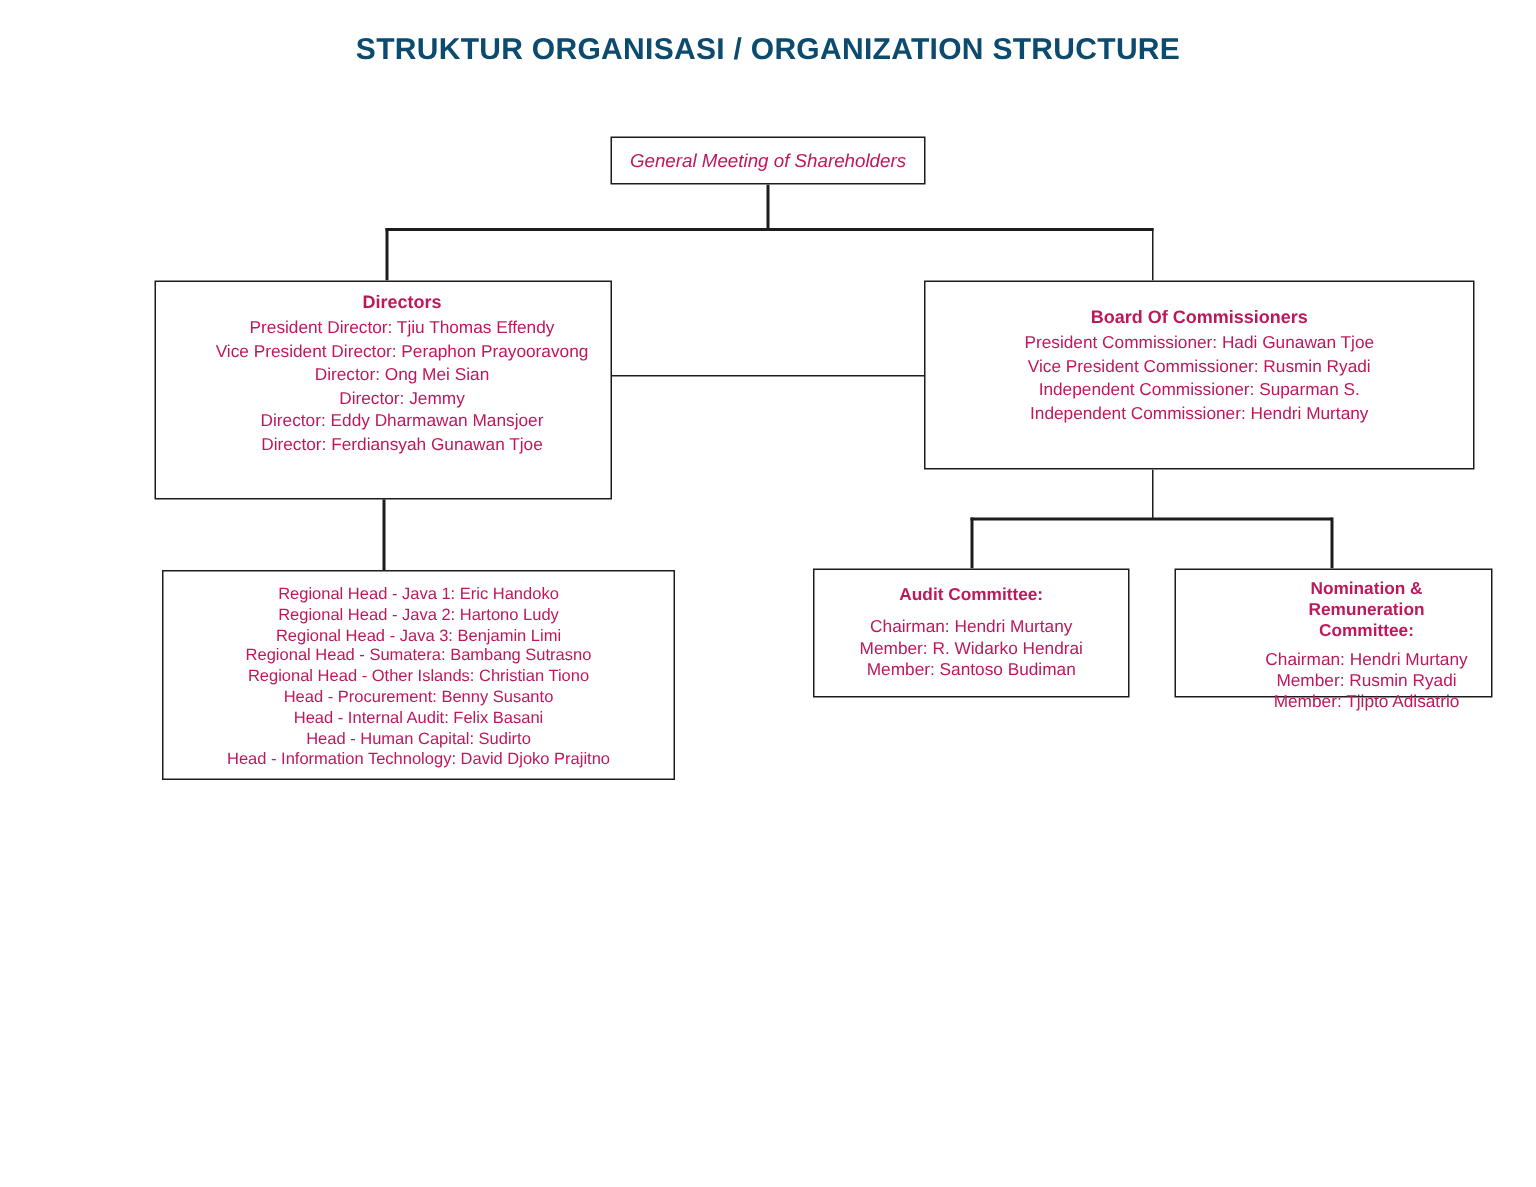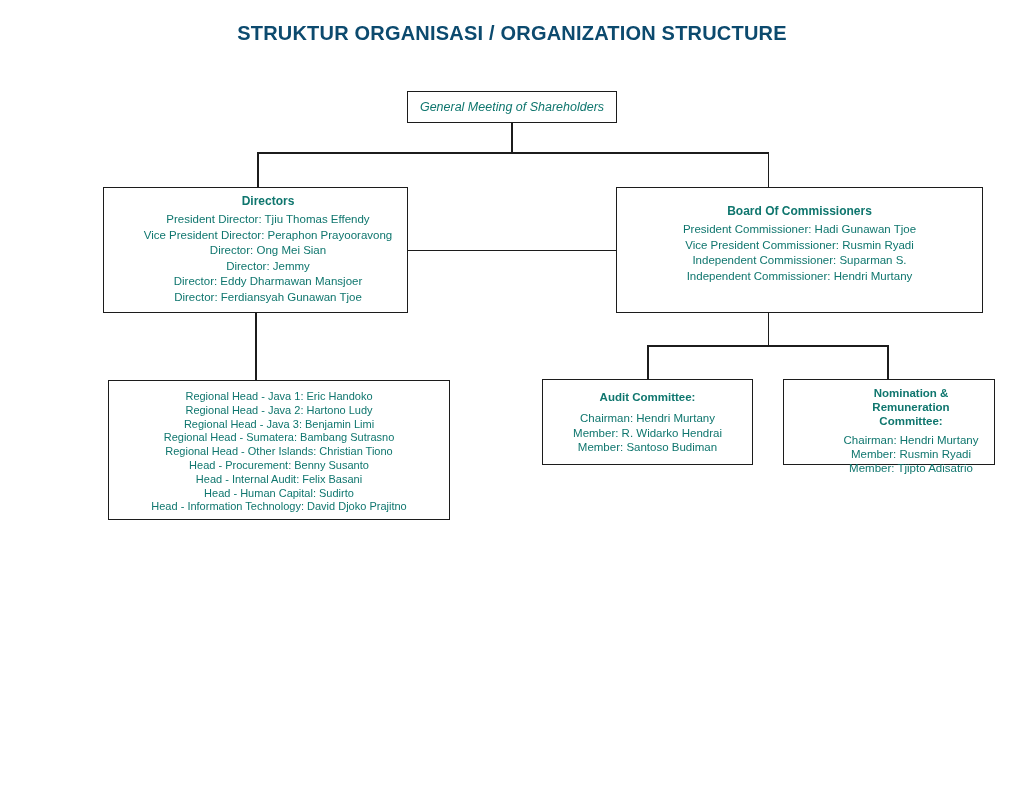--- a/index.html
+++ b/index.html
@@ -29,7 +29,7 @@
     border: 1.4px solid #1c1c1c;
     background: #ffffff;
     text-align: center;
-    color: #0f766e;
+    color: #be185d;
   }
   .box-title {
     font-weight: bold;

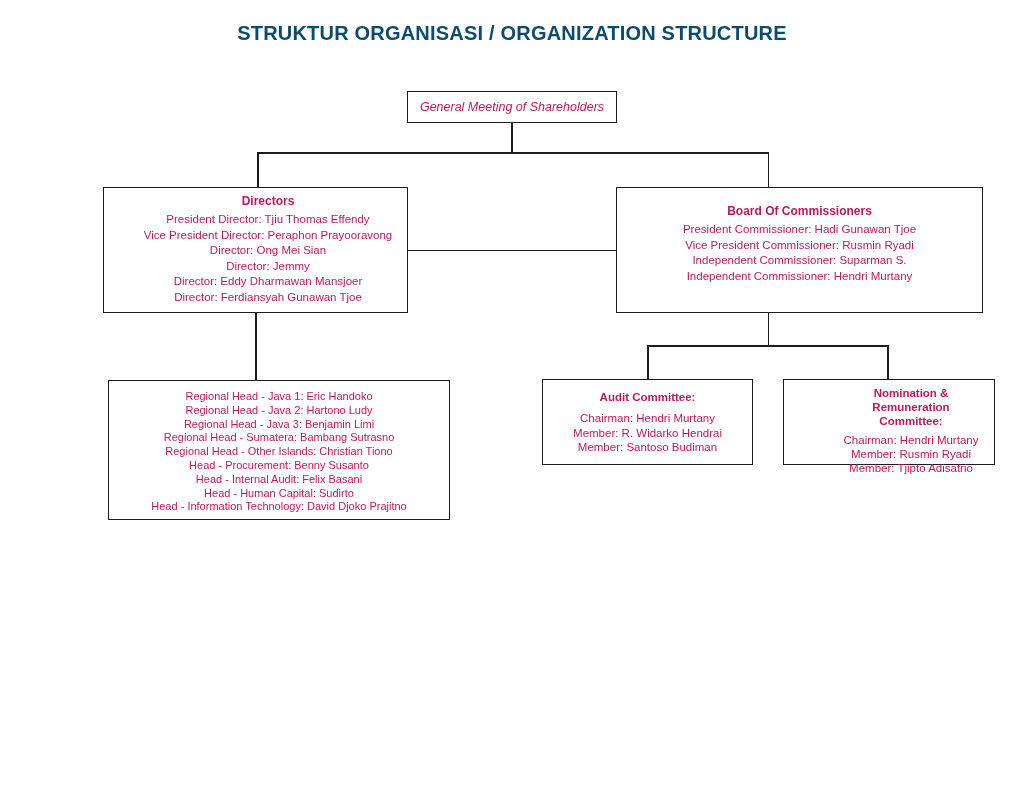--- a/index.html
+++ b/index.html
@@ -51,7 +51,7 @@
     font-size: 12.5px;
   }
   
-  .box-directors { left: 103px; top: 187px; width: 305px; height: 126px; padding-top: 6px; padding-left: 25px; }
+  .box-directors { left: 103px; top: 187px; width: 305px; height: 146px; padding-top: 6px; padding-left: 25px; }
   .box-commissioners { left: 616px; top: 187px; width: 367px; height: 126px; padding-top: 16px; }
   .box-directors .box-title, .box-commissioners .box-title { margin-bottom: 3px; }
   

